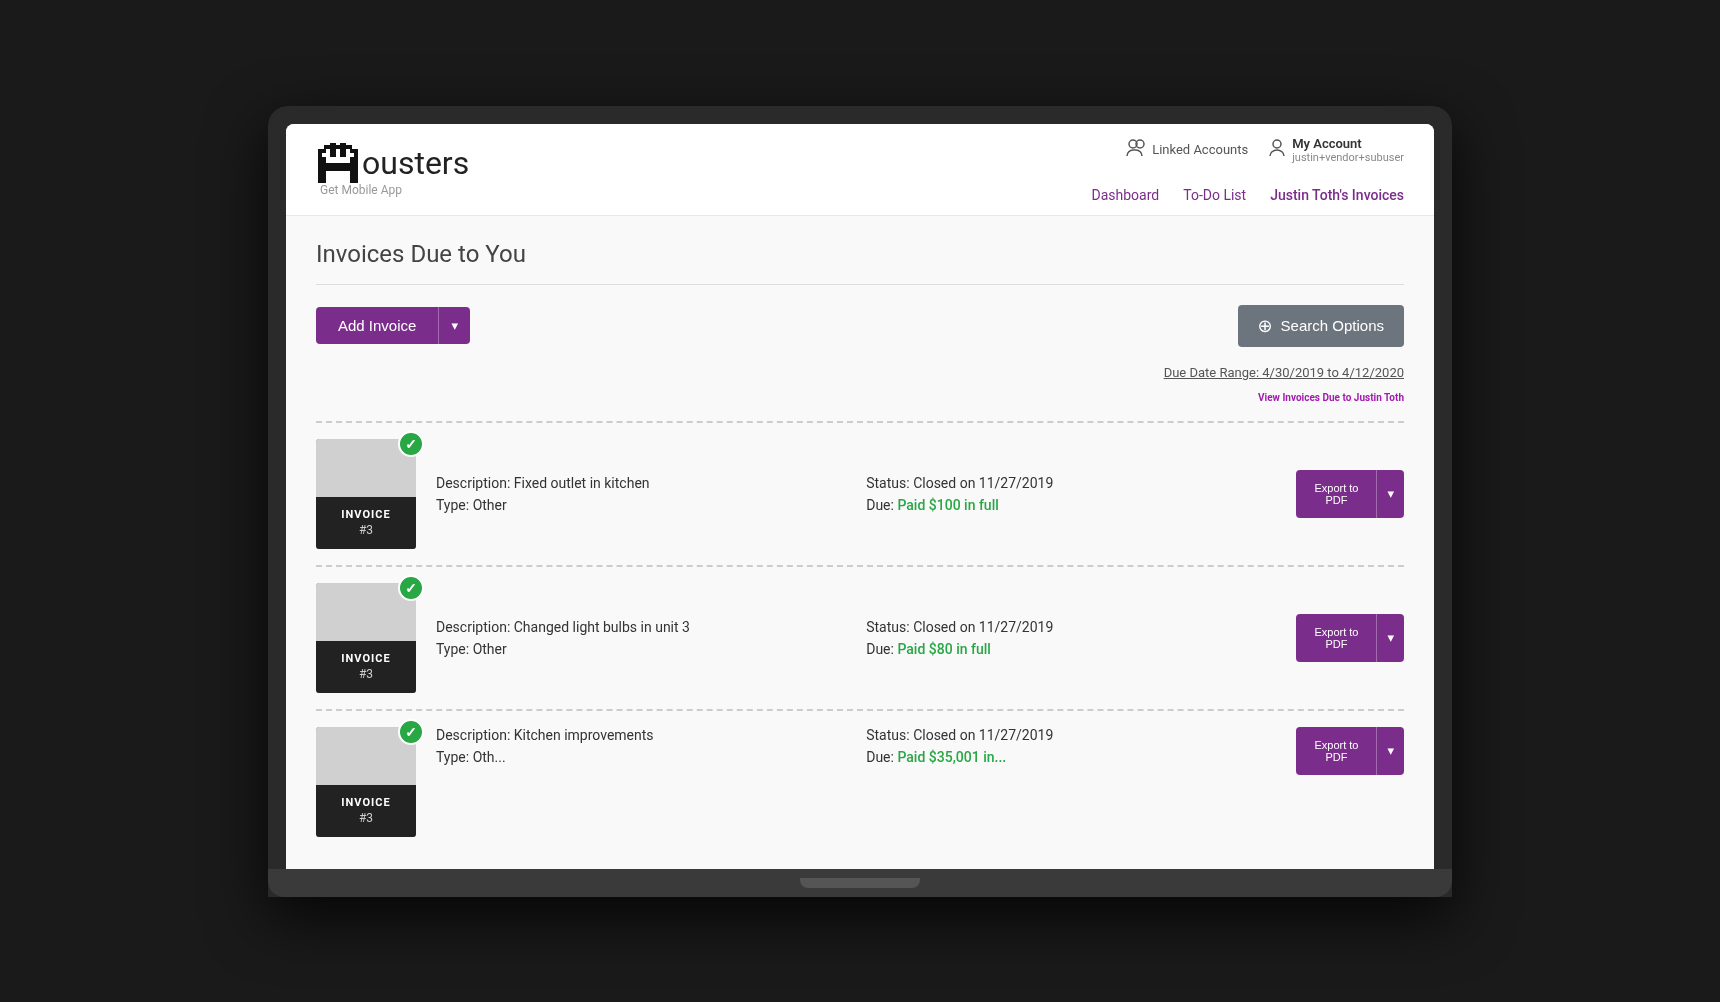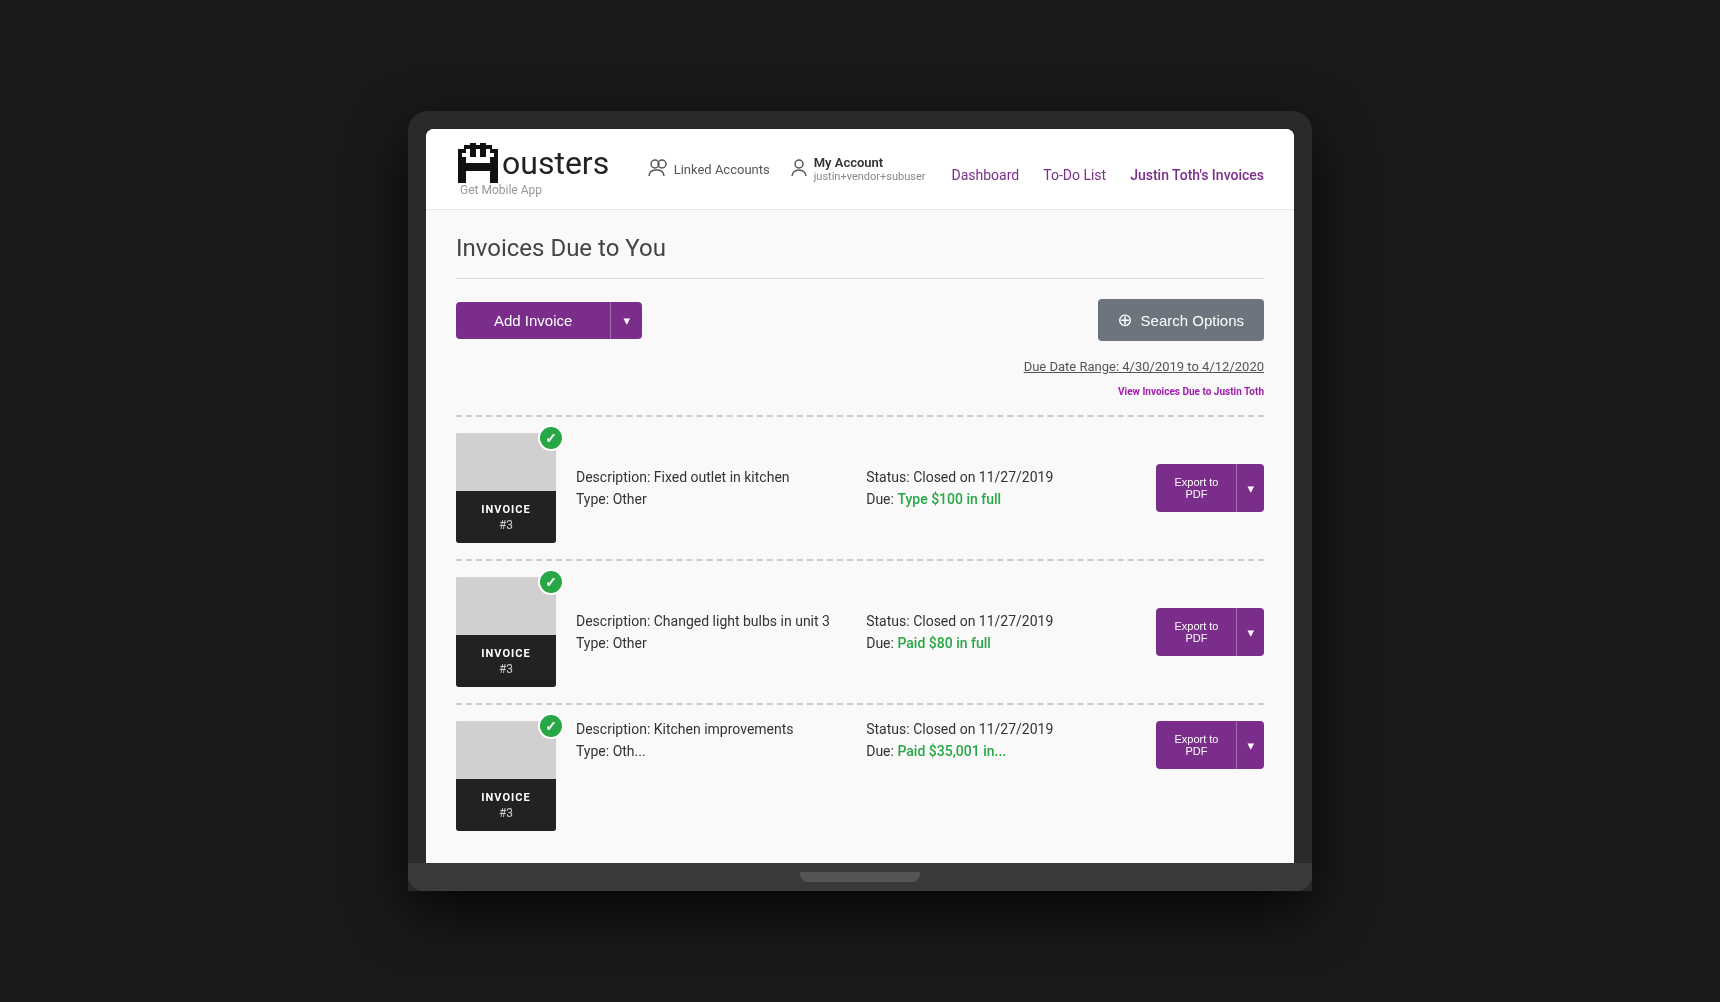--- a/index.html
+++ b/index.html
@@ -14,7 +14,7 @@
     }
 
     .laptop-outer {
-      width: 904px;
+      width: 1184px;
       background: #2a2a2a;
       border-radius: 20px 20px 0 0;
       padding: 18px 18px 0 18px;

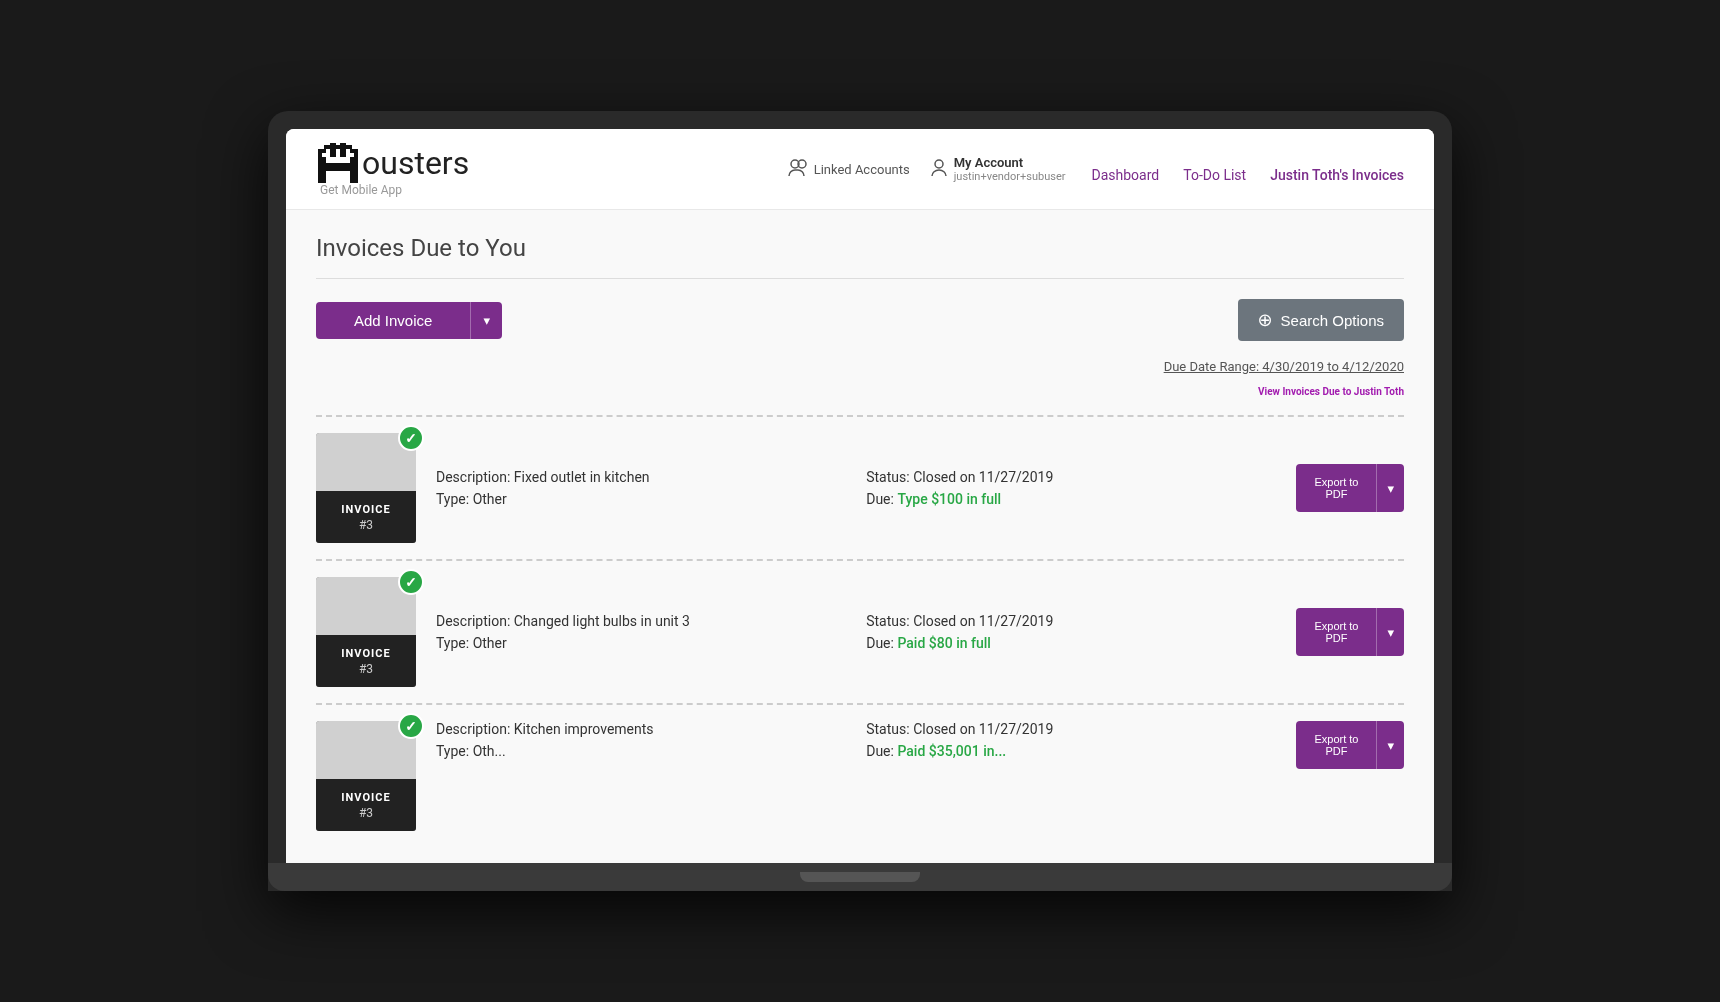--- a/index.html
+++ b/index.html
@@ -92,9 +92,9 @@
 
     .header-right {
       display: flex;
-      flex-direction: row;
+      flex-direction: column;
       align-items: flex-end;
-      gap: 6px;
+      gap: 23px;
     }
 
     .header-top-links {

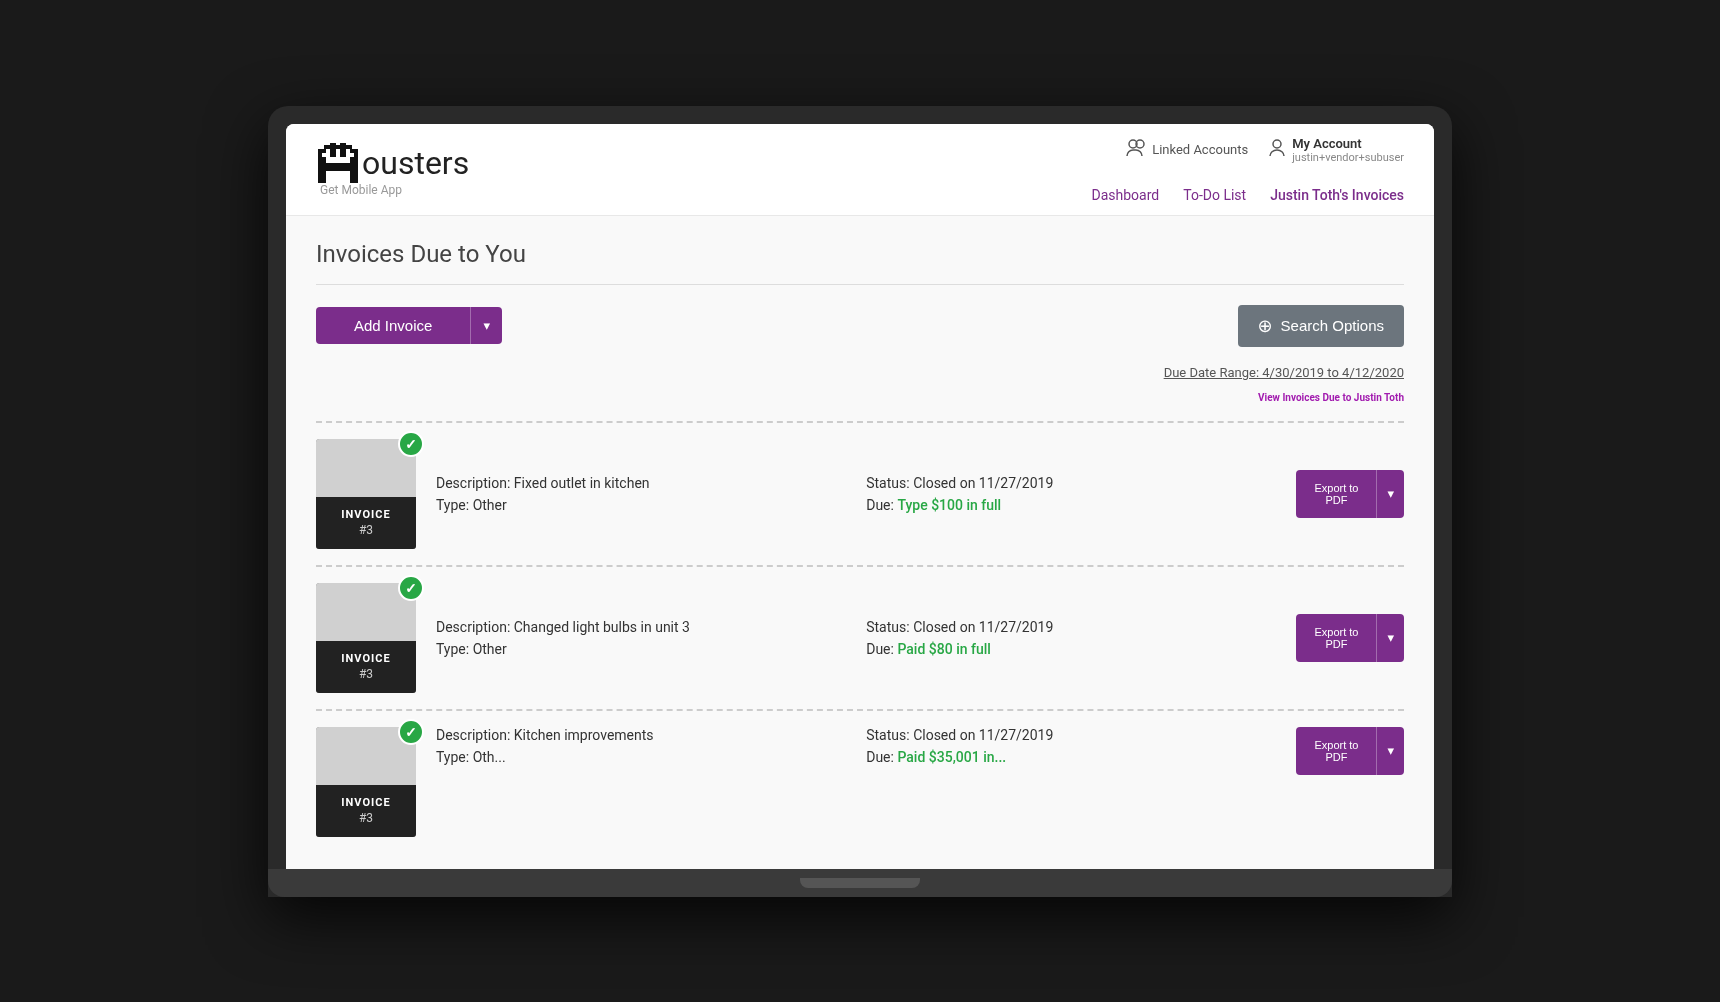--- a/index.html
+++ b/index.html
@@ -187,7 +187,7 @@
       background: #7b2d8b;
       color: #fff;
       border: none;
-      padding: 10px 38px;
+      padding: 10px 22px;
       font-size: 15px;
       cursor: pointer;
       border-radius: 4px 0 0 4px;

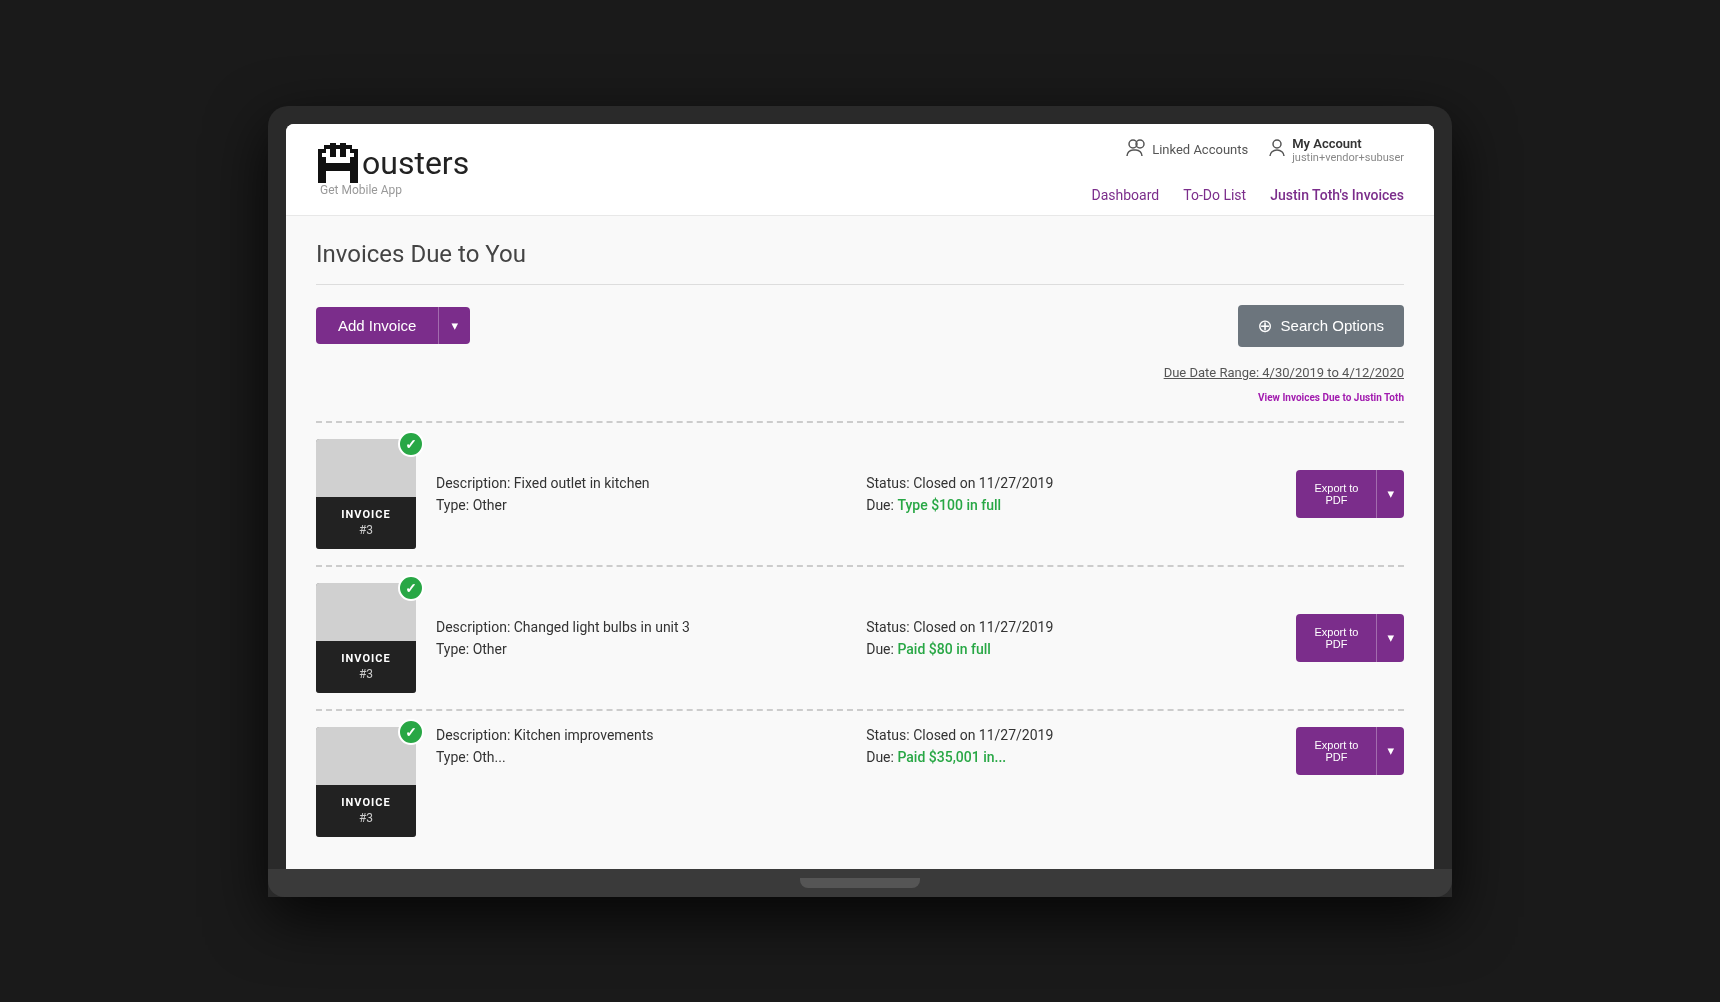--- a/index.html
+++ b/index.html
@@ -495,7 +495,7 @@
             </div>
             <div class="invoice-due">
               <span>Due:</span>
-              <span class="paid-amount">Type $100 in full</span>
+              <span class="paid-amount">Paid $100 in full</span>
             </div>
           </div>
           <div class="export-group">

